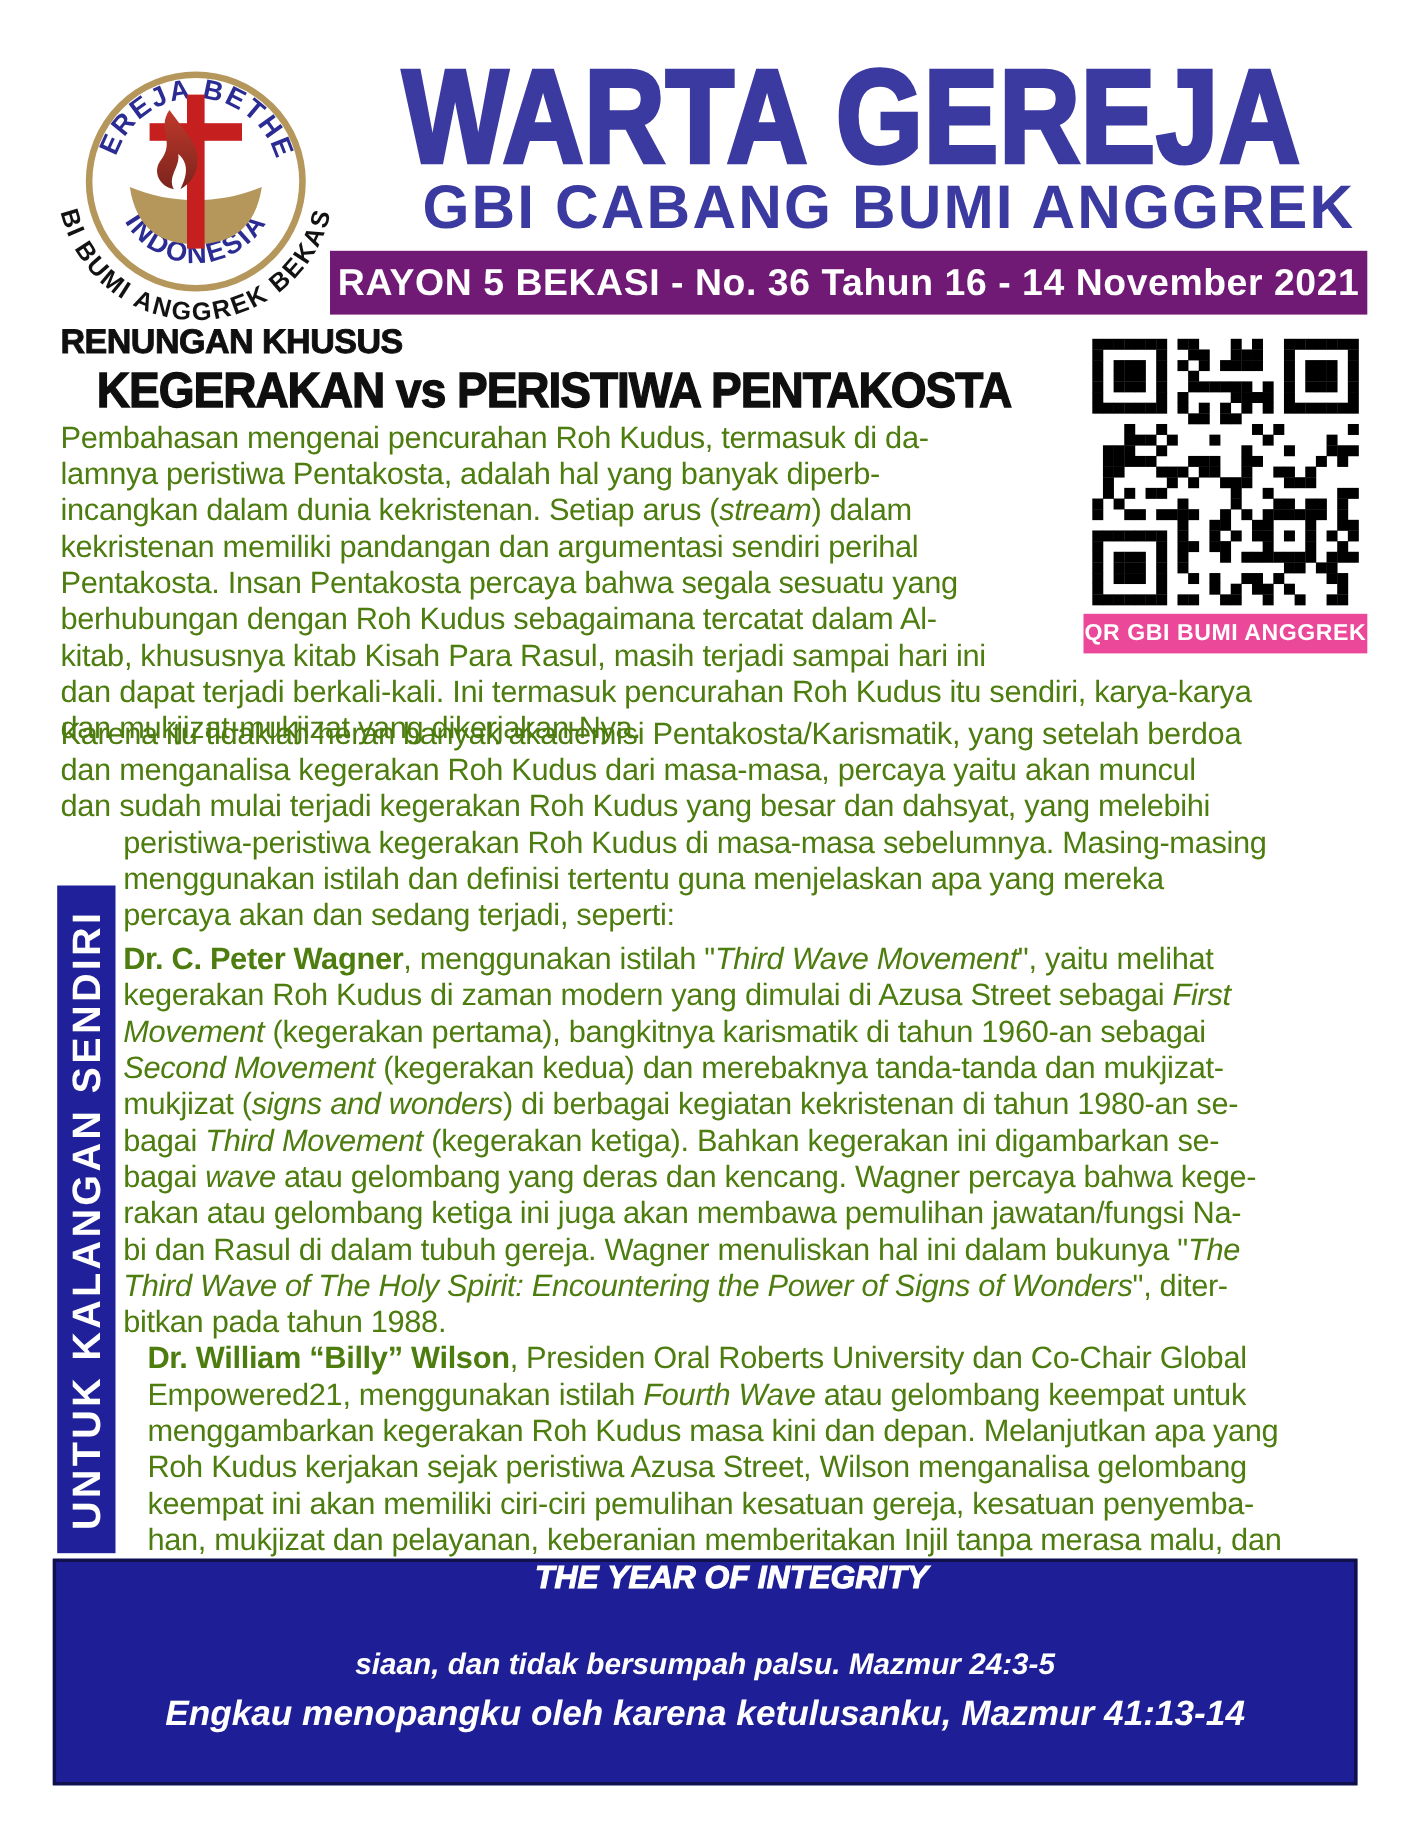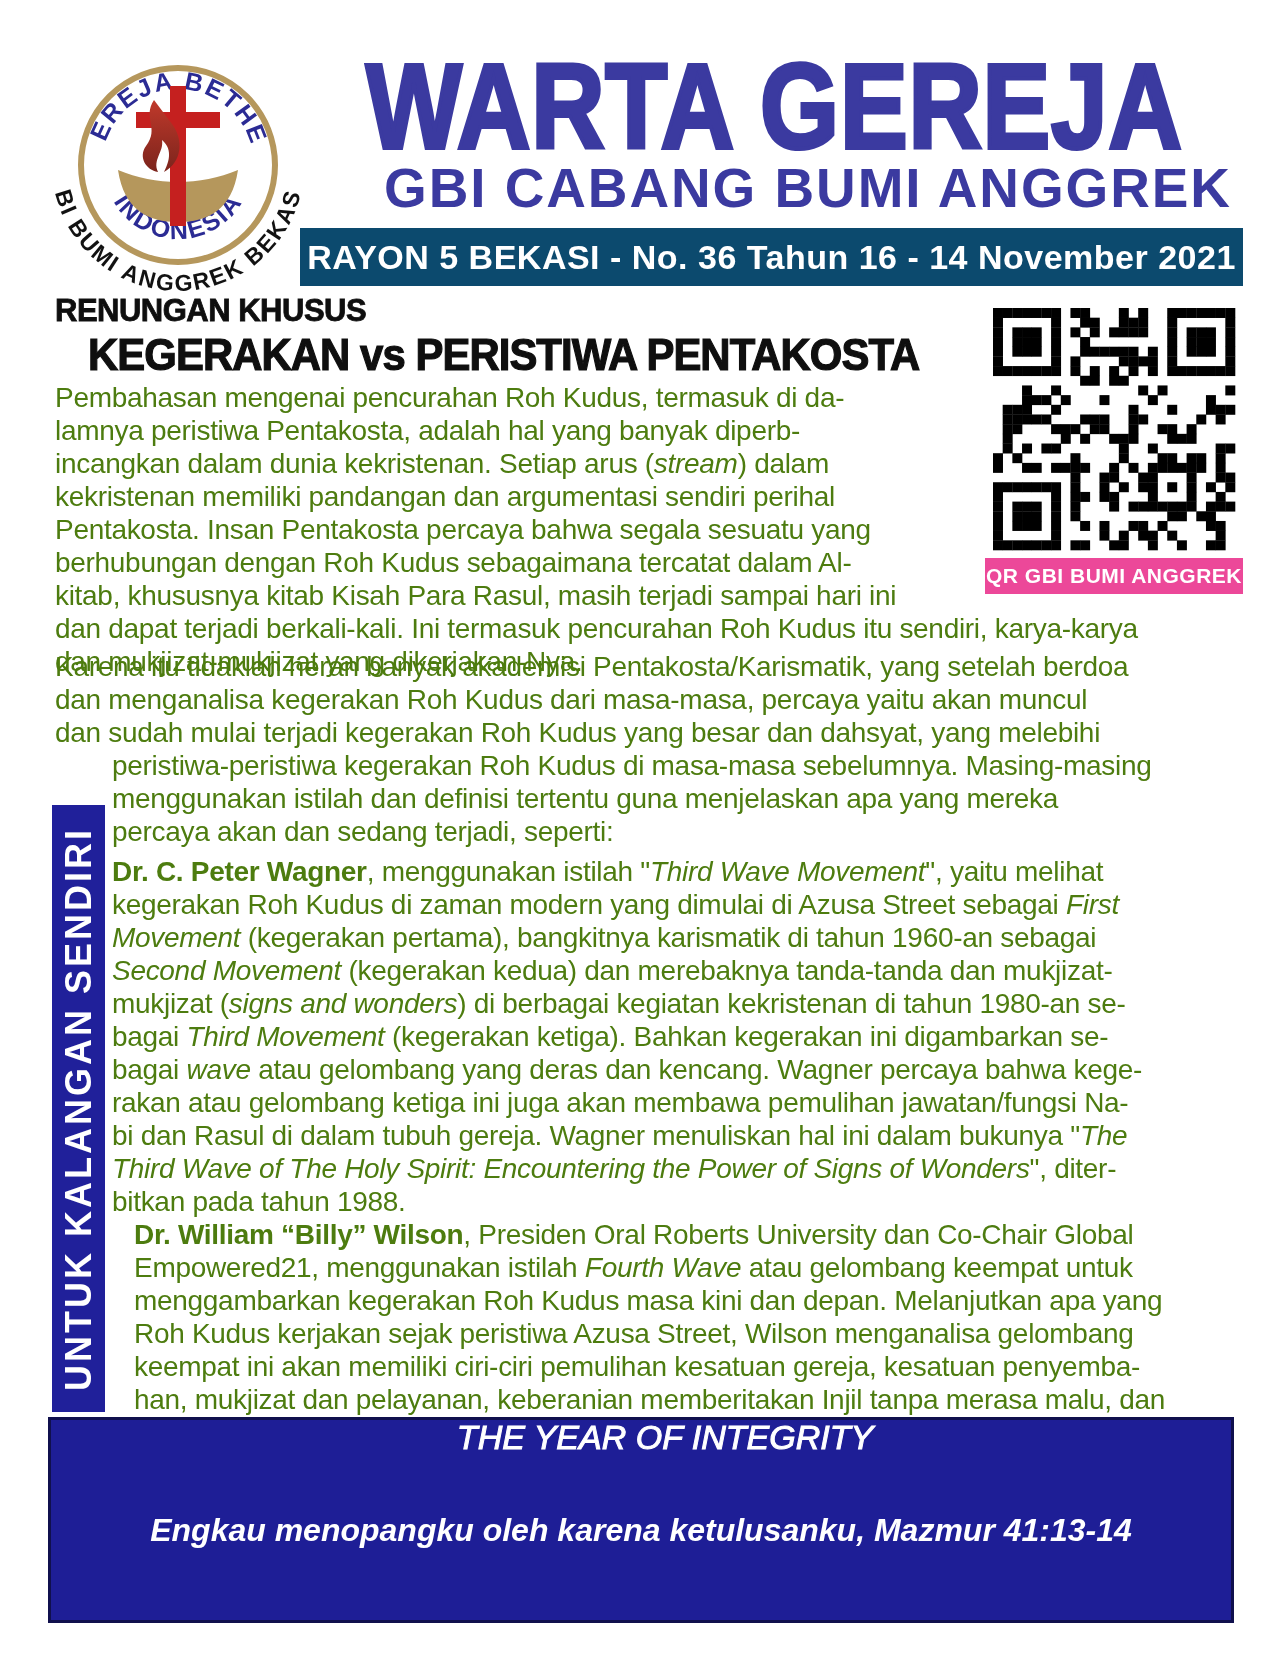--- a/index.html
+++ b/index.html
@@ -18,7 +18,7 @@
   .header-subtitle{position:absolute;left:384px;top:160px;width:866px;white-space:nowrap;
     font-size:56px;font-weight:bold;color:#3b3aa0;letter-spacing:2px;line-height:1;
     transform:scaleX(0.98);transform-origin:left top;}
-  .banner{position:absolute;left:300px;top:228px;width:943px;height:58px;background:#0c4a6e;
+  .banner{position:absolute;left:300px;top:228px;width:943px;height:58px;background:#701a75;
     color:#ffffff;display:flex;align-items:center;justify-content:center;
     font-size:34px;font-weight:bold;letter-spacing:0.5px;white-space:nowrap;}
 

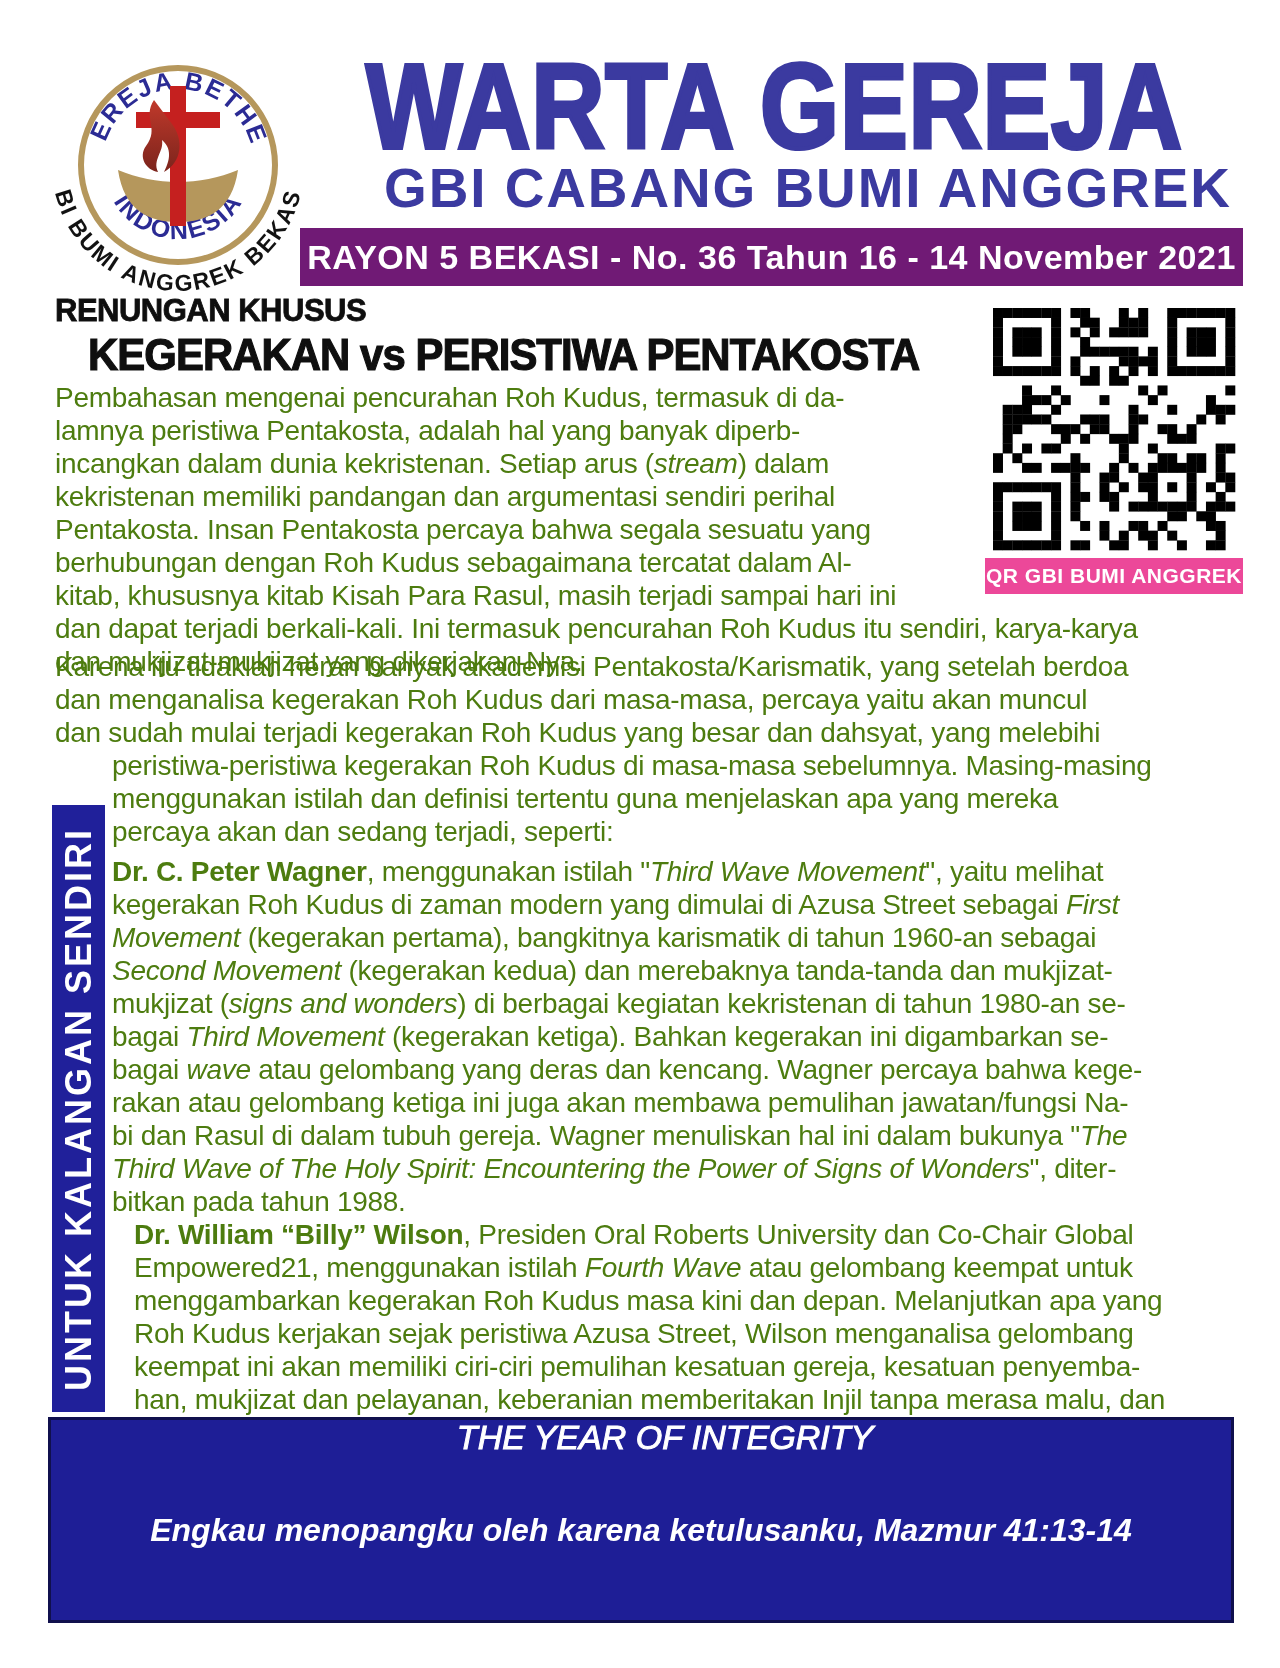--- a/index.html
+++ b/index.html
@@ -58,7 +58,7 @@
   .footer-title{margin-top:8px;font-size:44px;font-weight:bold;line-height:1.1;
     -webkit-text-stroke:1px #ffffff;white-space:nowrap;}
   .footer-title .underline{border-bottom:4px solid #ffffff;padding-bottom:1px;}
-  .footer-subtitle{font-size:34px;font-weight:normal;font-style:italic;line-height:1.05;
+  .footer-subtitle{font-size:29px;font-weight:bold;font-style:italic;line-height:1.05;
     -webkit-text-stroke:1px #ffffff;white-space:nowrap;margin-left:48px;}
   .footer-verse{margin-top:14px;font-size:27px;font-weight:bold;font-style:italic;line-height:33px;}
   .footer-verse2{margin-top:11px;font-size:32px;font-weight:bold;font-style:italic;line-height:33px;

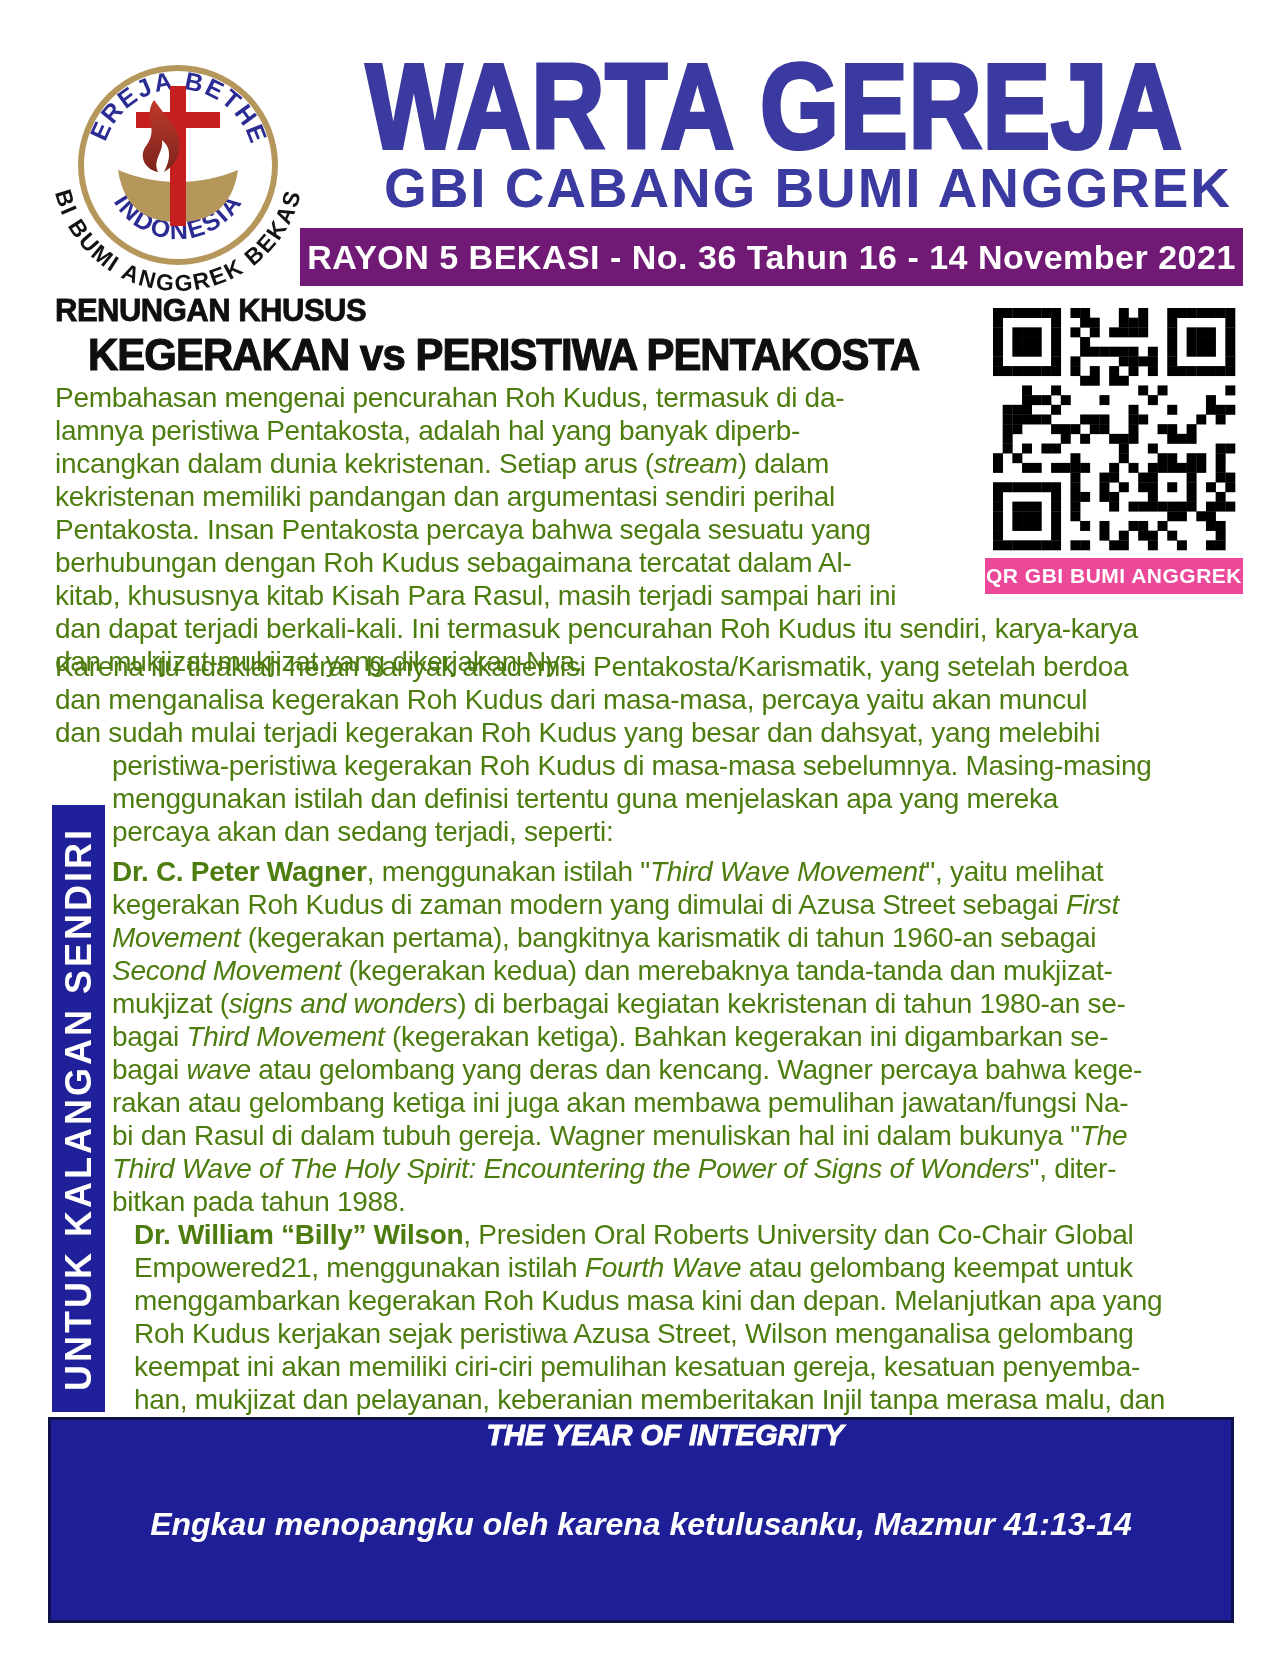--- a/index.html
+++ b/index.html
@@ -407,7 +407,7 @@
 
   <div class="footer">
     <div class="footer-subtitle">THE YEAR OF INTEGRITY</div>
-    <div class="footer-verse"><br></div>
+    <div class="footer-verse"><br><span>siaan, dan tidak bersumpah palsu. Mazmur 24:3-5</span></div>
     <div class="footer-verse2">Engkau menopangku oleh karena ketulusanku, Mazmur 41:13-14</div>
   </div>
 

